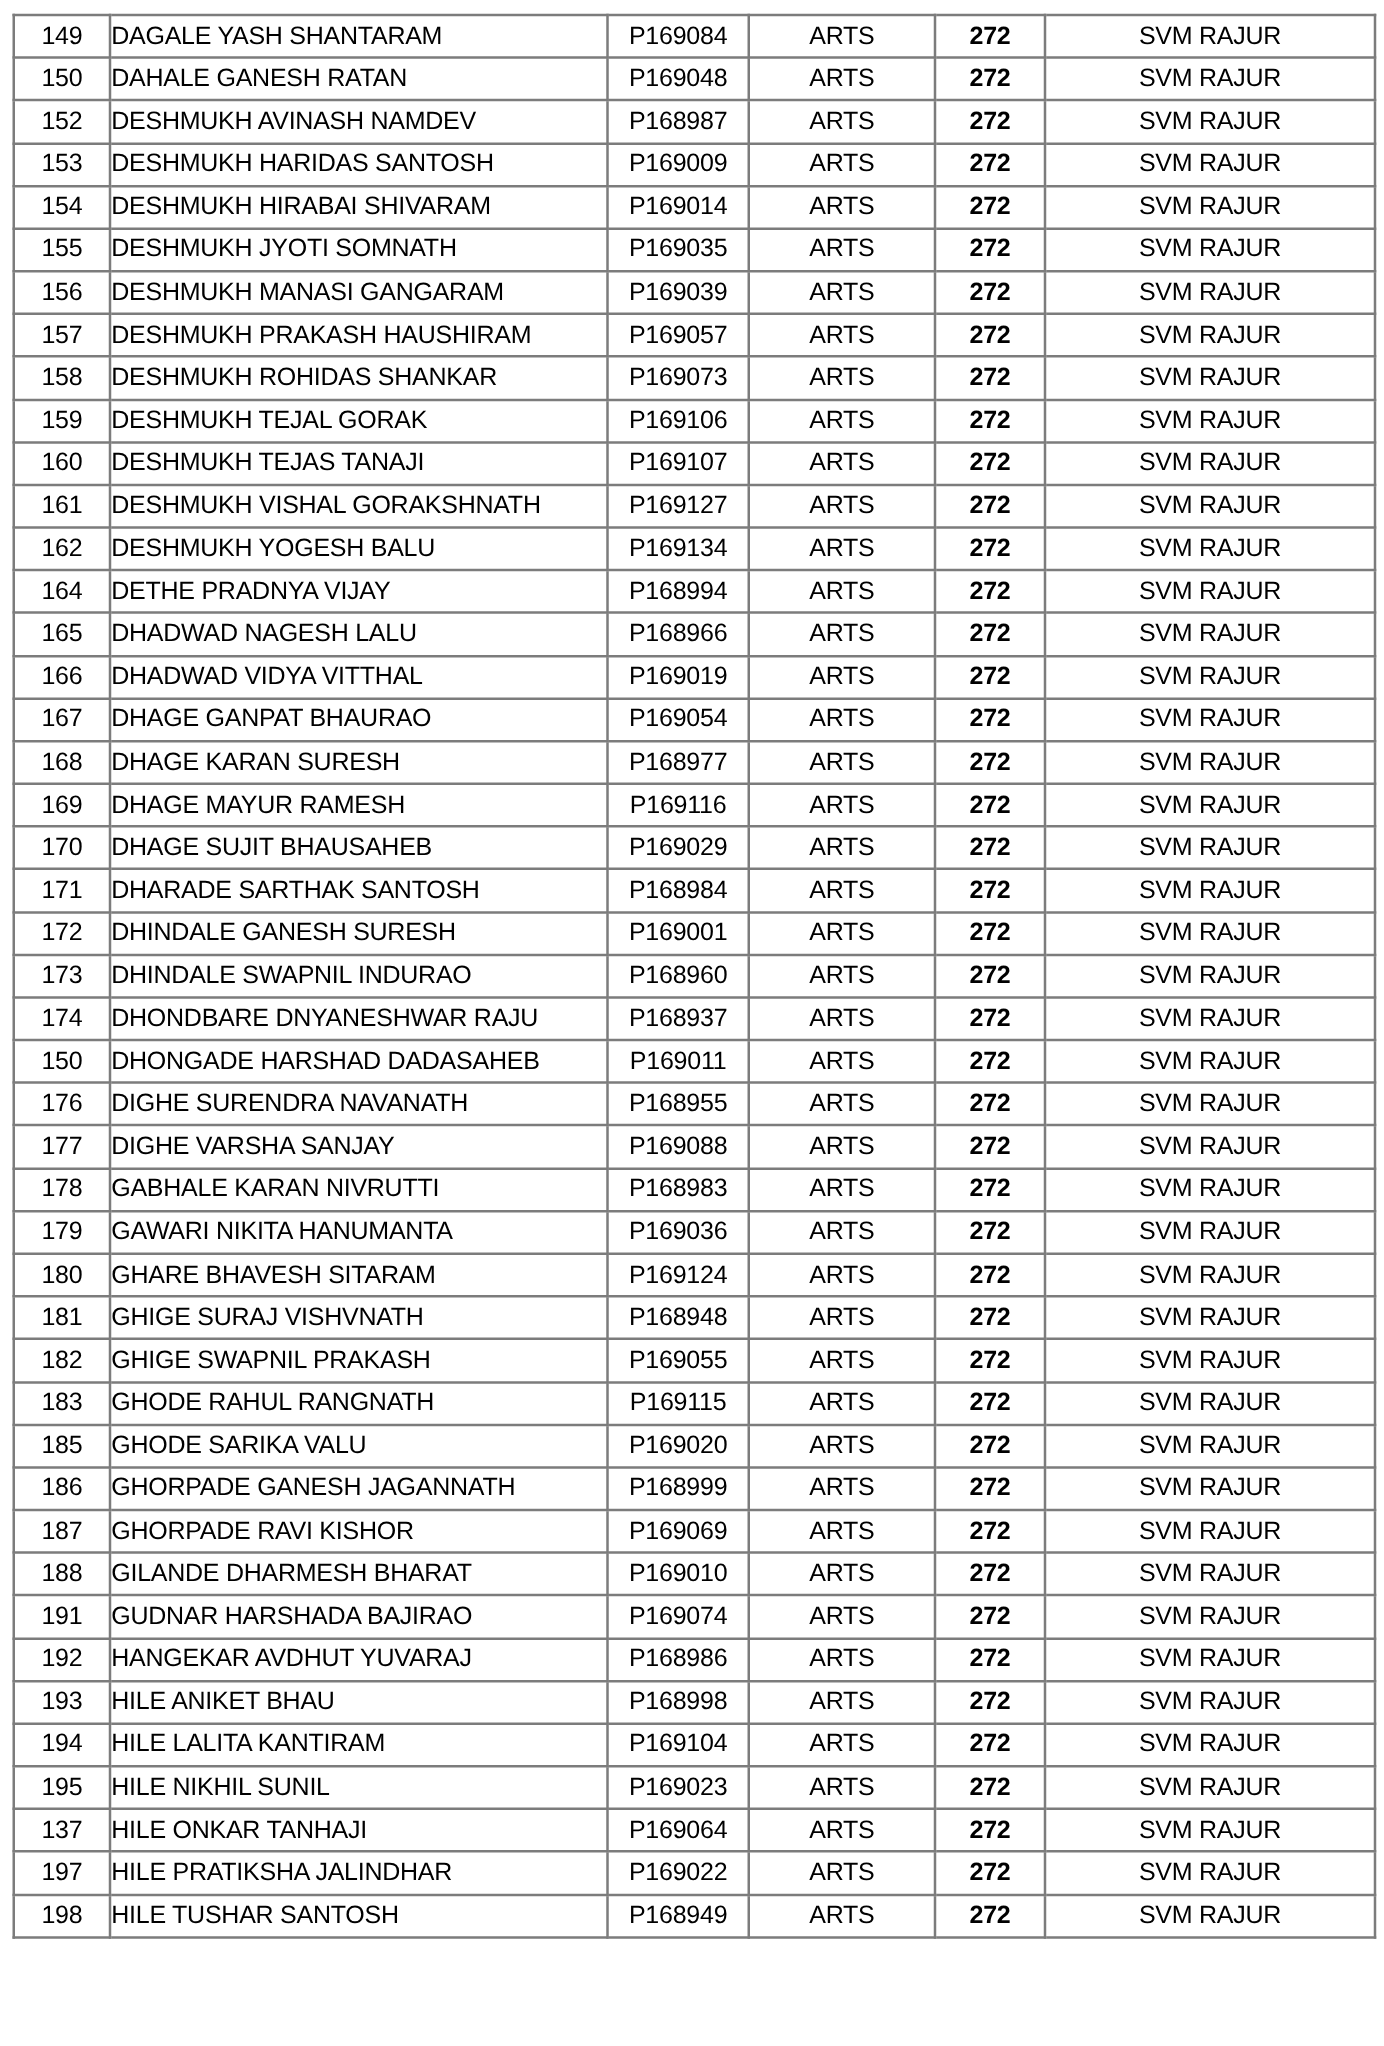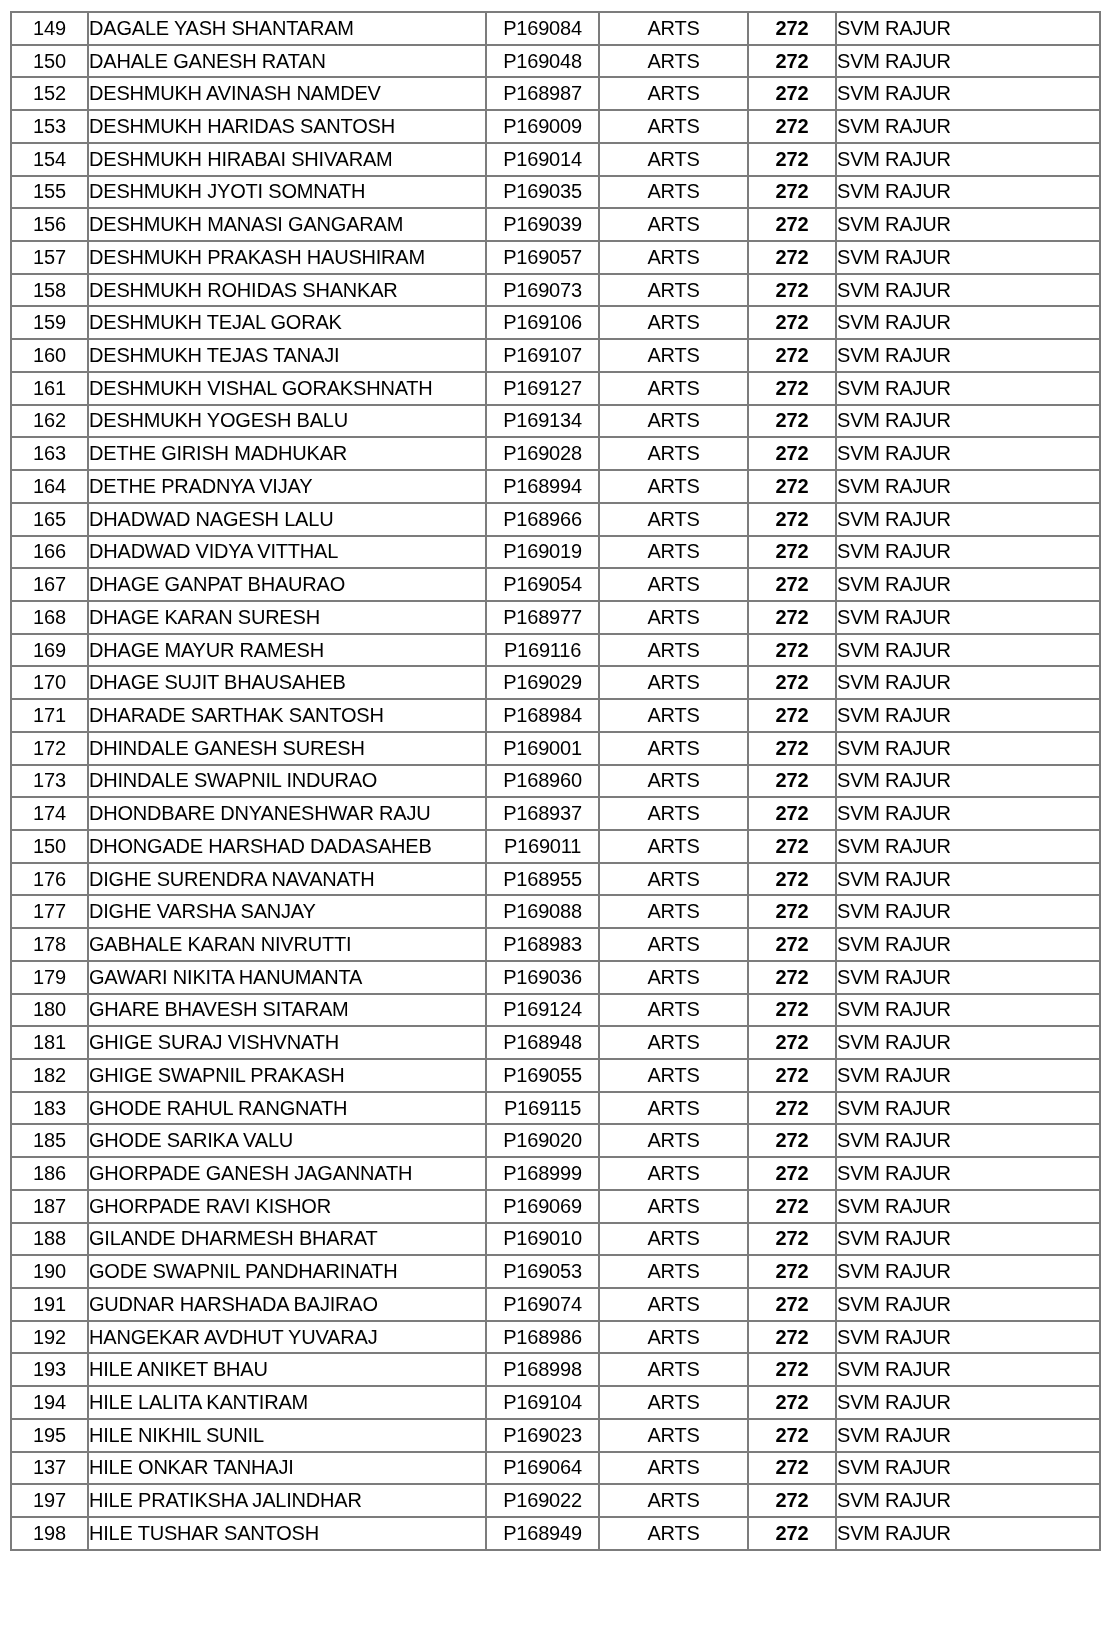--- a/index.html
+++ b/index.html
@@ -38,7 +38,7 @@
   td.c2 { text-align: center; }
   td.c3 { text-align: center; }
   td.c4 { text-align: center; font-weight: bold; }
-  td.c5 { text-align: left; }
+  td.c5 { text-align: center; }
   col.w0 { width: 77px; }
   col.w1 { width: 398px; }
   col.w2 { width: 113px; }

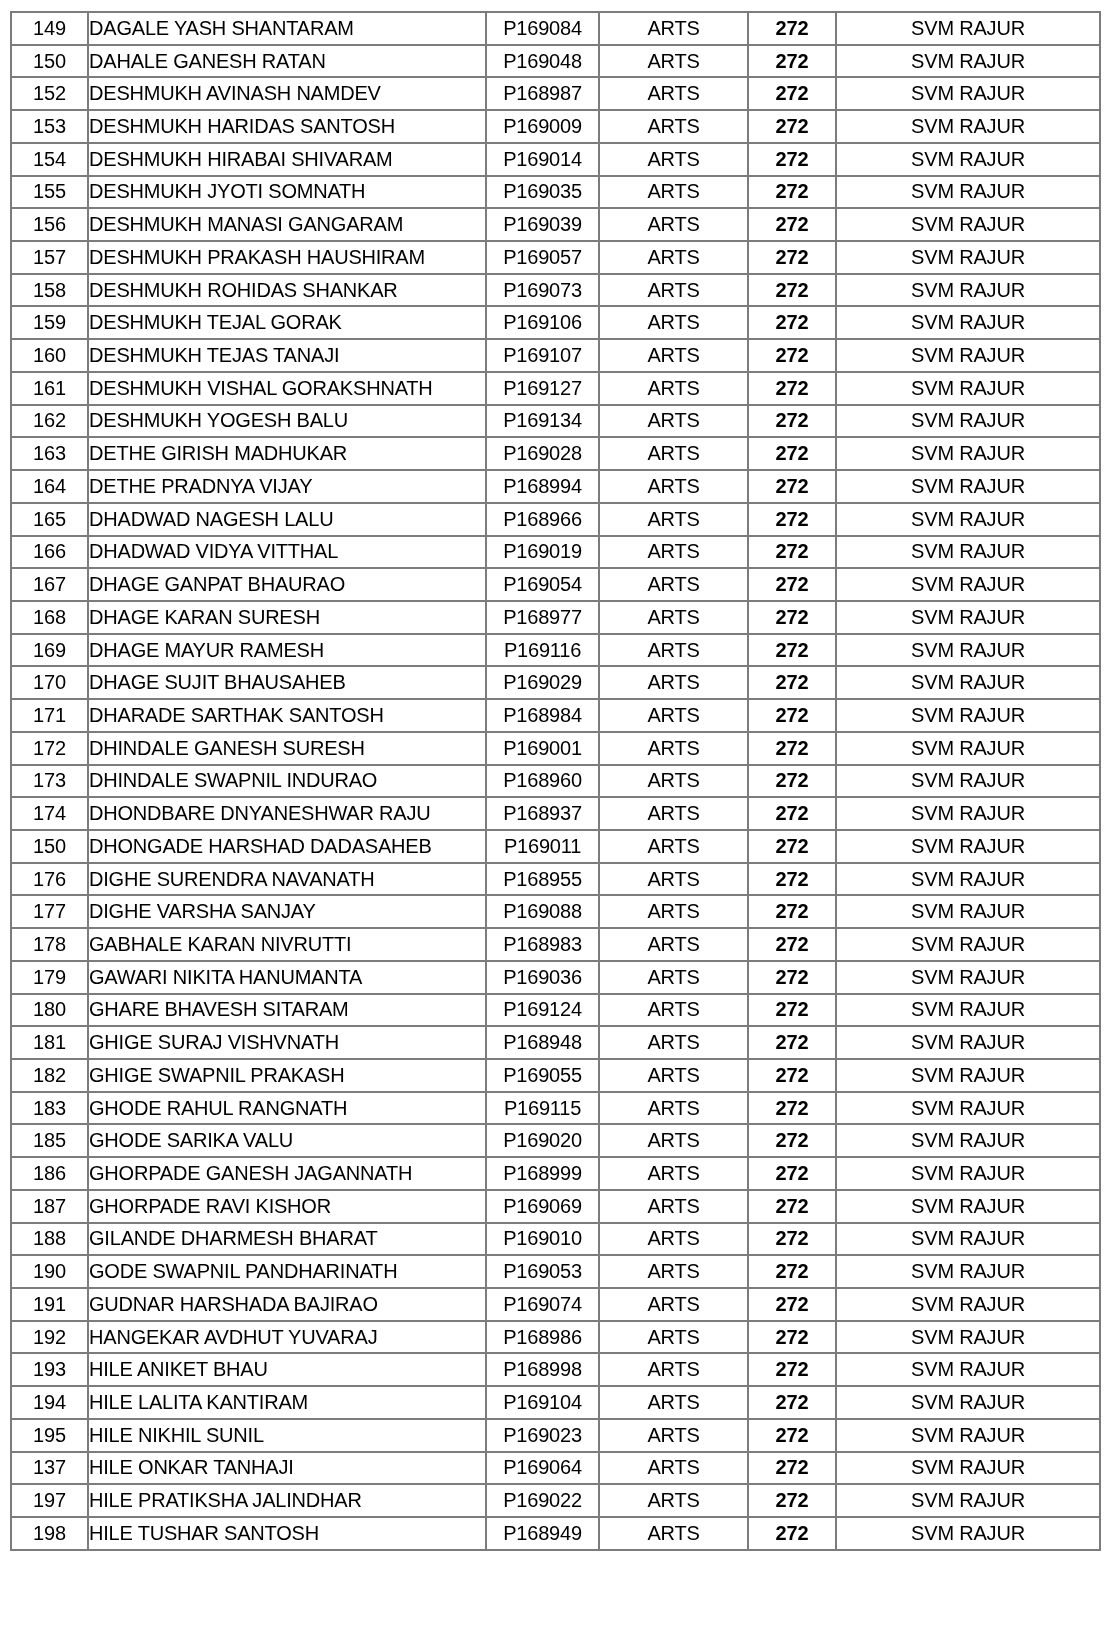--- a/index.html
+++ b/index.html
@@ -164,14 +164,6 @@
         <td class="c5">SVM RAJUR</td>
       </tr>
       <tr>
-        <td class="c0">163</td>
-        <td class="c1">DETHE GIRISH MADHUKAR</td>
-        <td class="c2">P169028</td>
-        <td class="c3">ARTS</td>
-        <td class="c4">272</td>
-        <td class="c5">SVM RAJUR</td>
-      </tr>
-      <tr>
         <td class="c0">164</td>
         <td class="c1">DETHE PRADNYA VIJAY</td>
         <td class="c2">P168994</td>

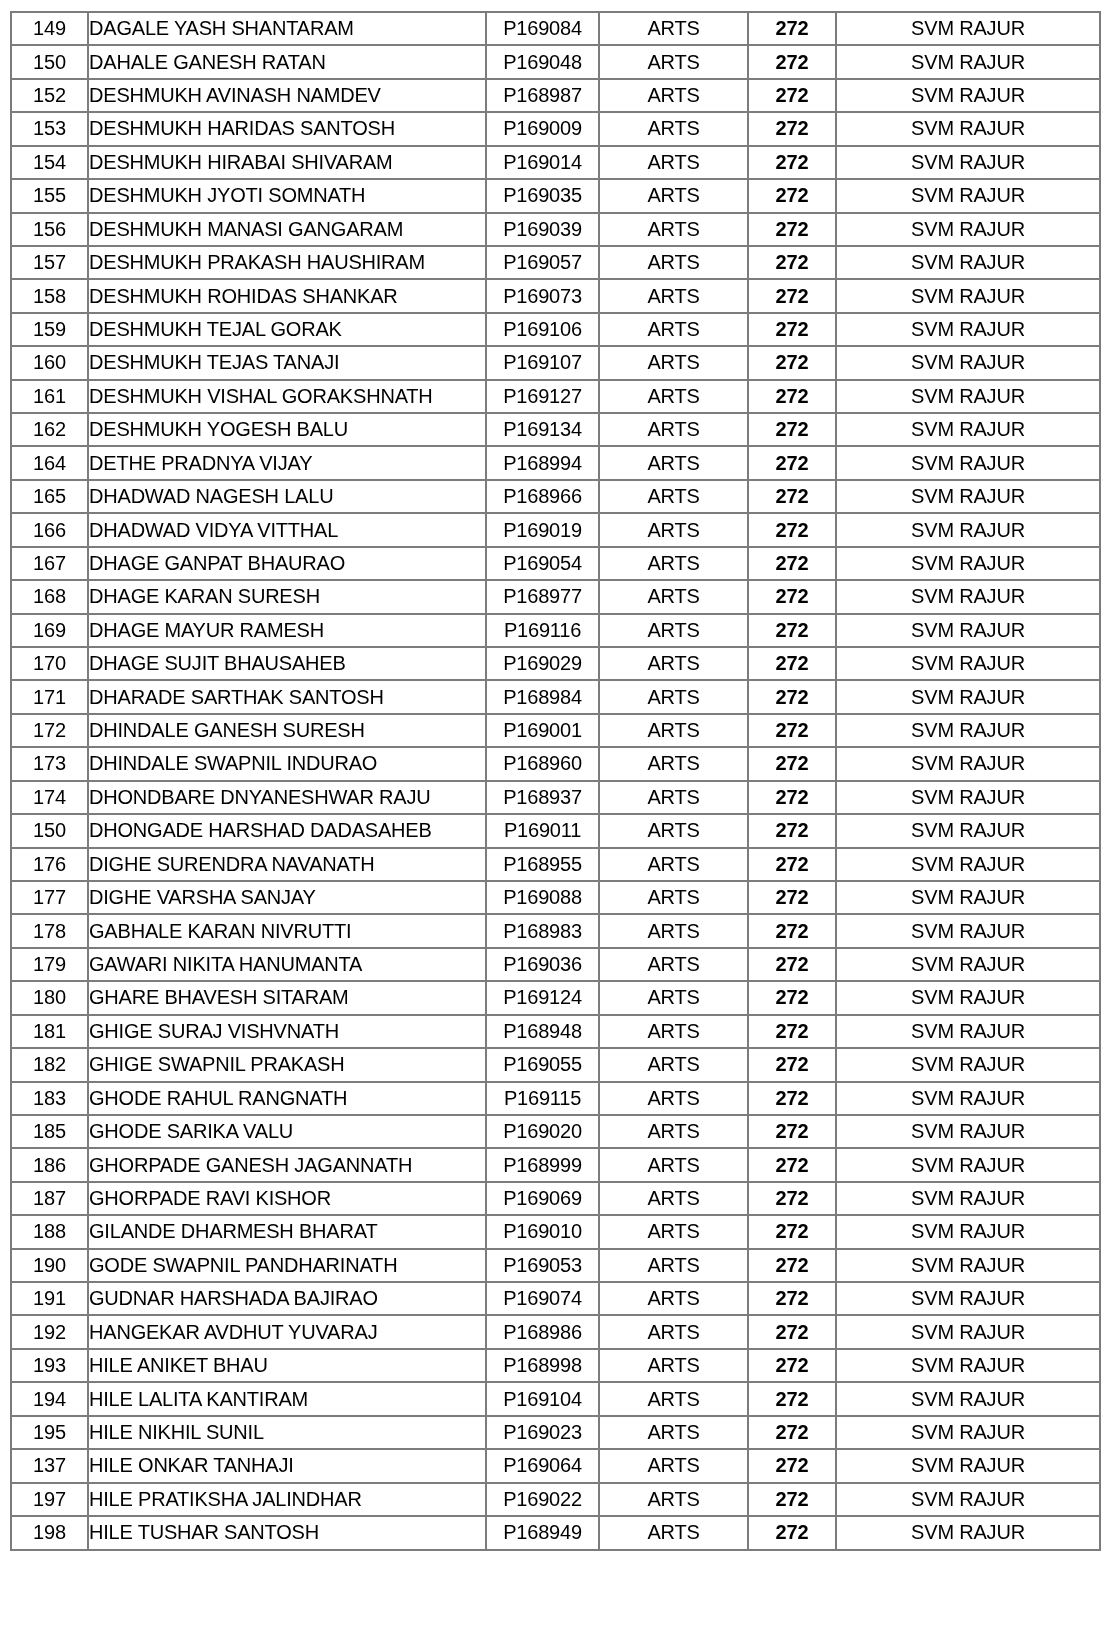--- a/index.html
+++ b/index.html
@@ -356,14 +356,6 @@
         <td class="c5">SVM RAJUR</td>
       </tr>
       <tr>
-        <td class="c0">190</td>
-        <td class="c1">GODE SWAPNIL PANDHARINATH</td>
-        <td class="c2">P169053</td>
-        <td class="c3">ARTS</td>
-        <td class="c4">272</td>
-        <td class="c5">SVM RAJUR</td>
-      </tr>
-      <tr>
         <td class="c0">191</td>
         <td class="c1">GUDNAR HARSHADA BAJIRAO</td>
         <td class="c2">P169074</td>

